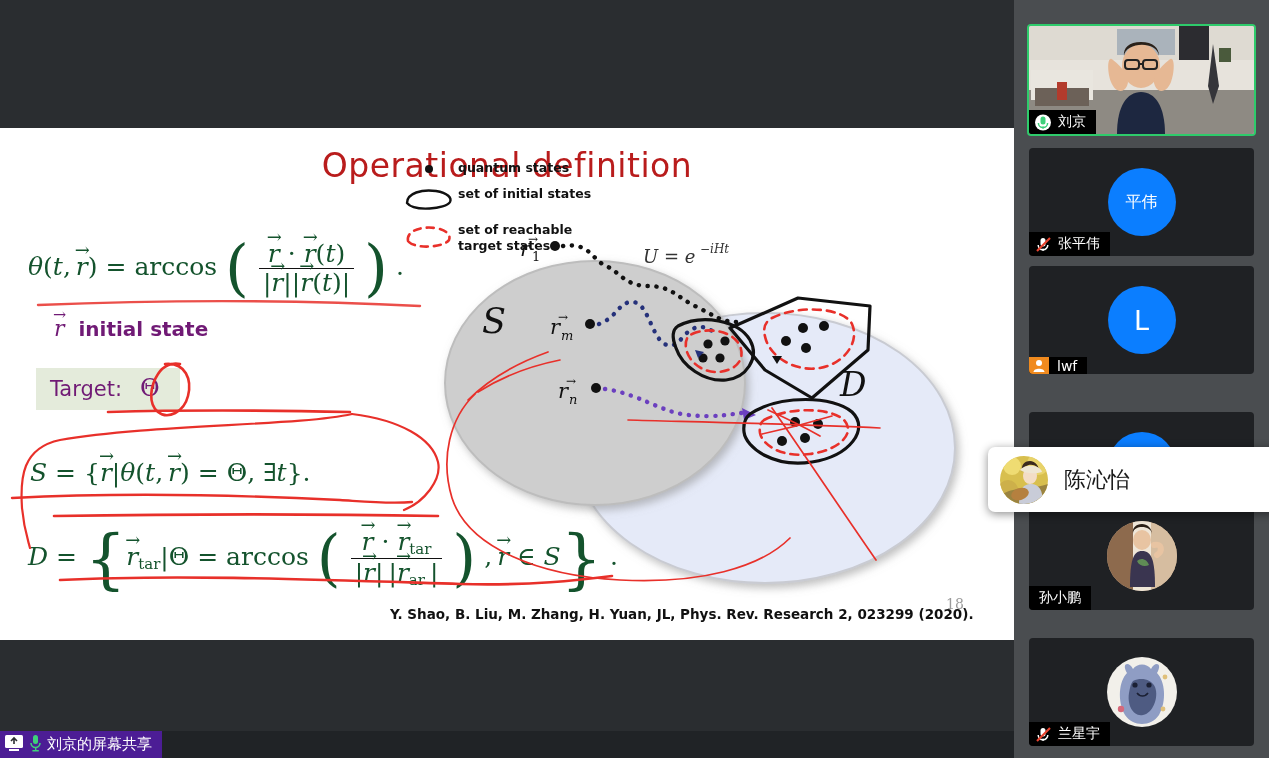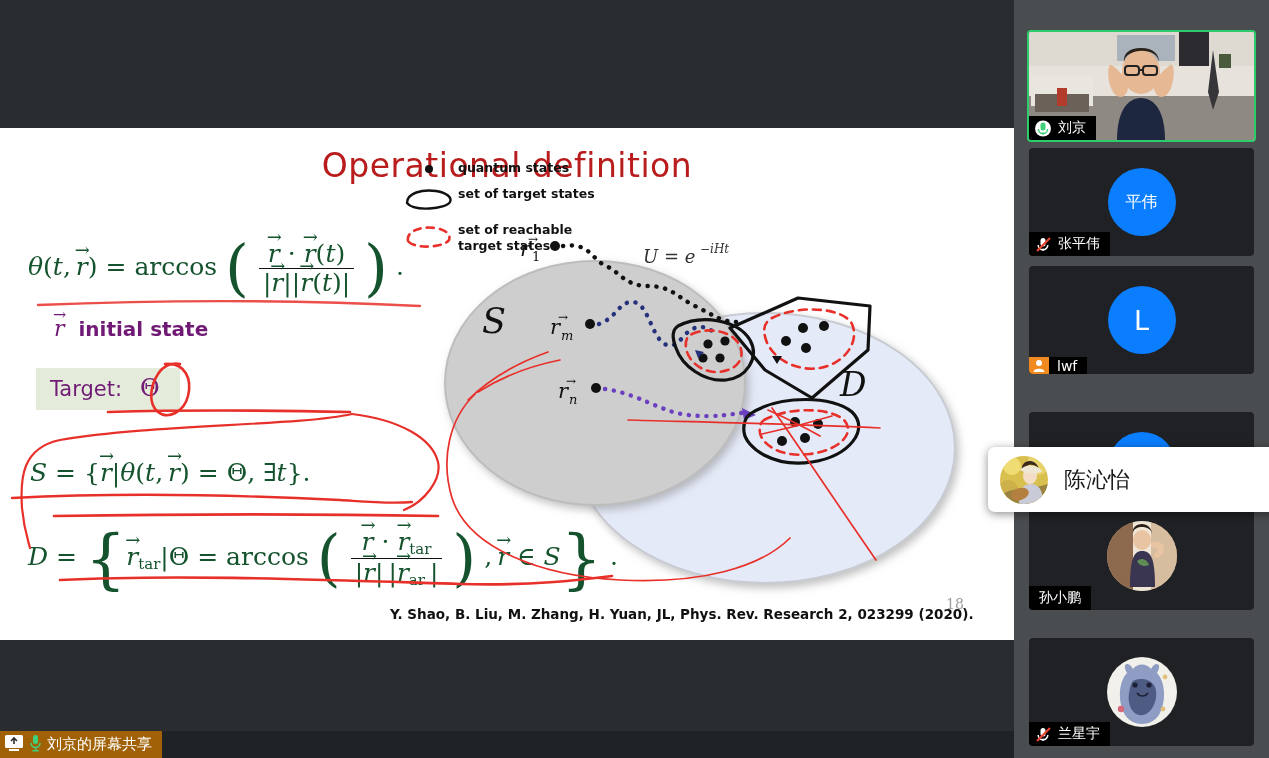--- a/index.html
+++ b/index.html
@@ -279,7 +279,7 @@
 
   <div id="strip">
 
-    <div class="tile active" style="top:30px;height:108px;">
+    <div class="tile active" style="top:24px;height:108px;">
       <div class="tile-inner cam">
         <svg width="225" height="108" viewBox="0 0 225 108" style="display:block">
           <rect x="0" y="0" width="225" height="108" fill="#cfc9bf"></rect>

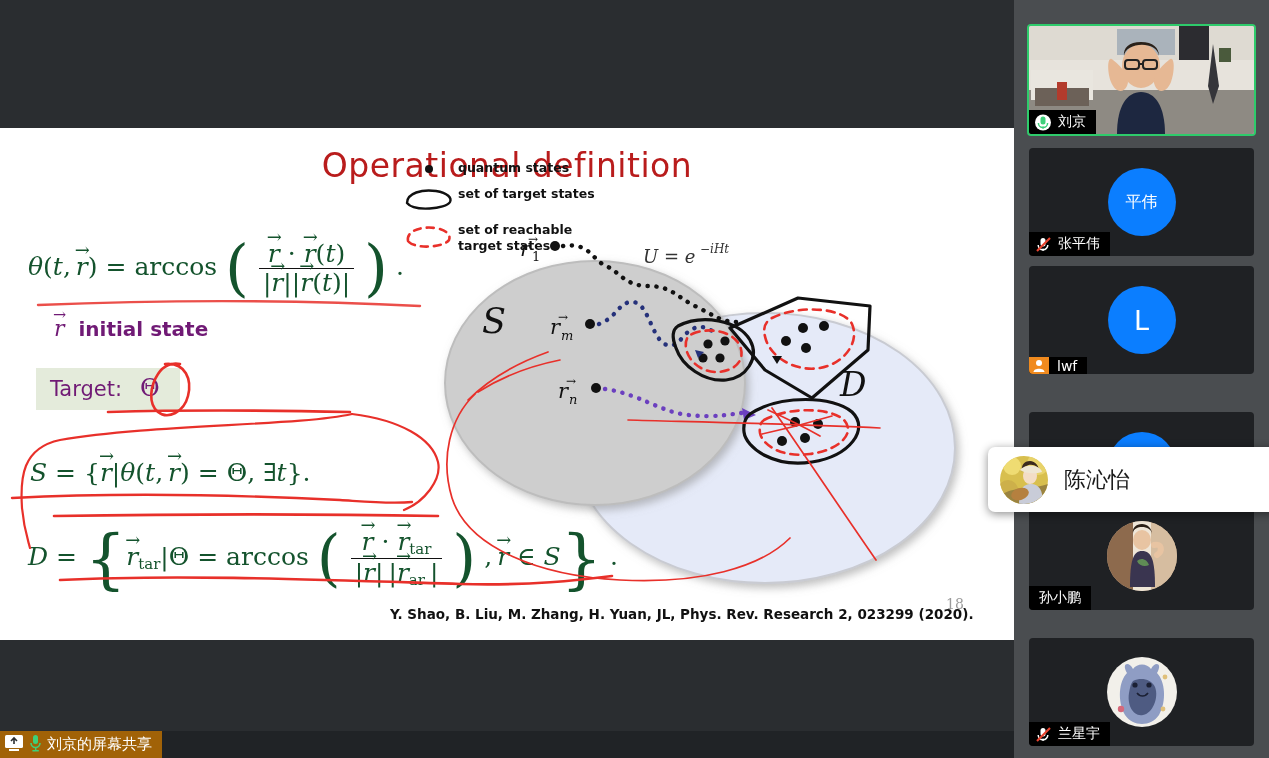--- a/index.html
+++ b/index.html
@@ -143,7 +143,7 @@
               <path d="M3 15 C3 5 18 1 32 3 C44 5 48 10 46 14 C42 21 10 24 3 15 Z" fill="none" stroke="#111" stroke-width="2.4" stroke-linejoin="round"></path>
             </svg>
           </span>
-          <span>set of target states</span>
+          <span>set of initial states</span>
         </div>
         <div class="legend-row">
           <span class="legend-key">

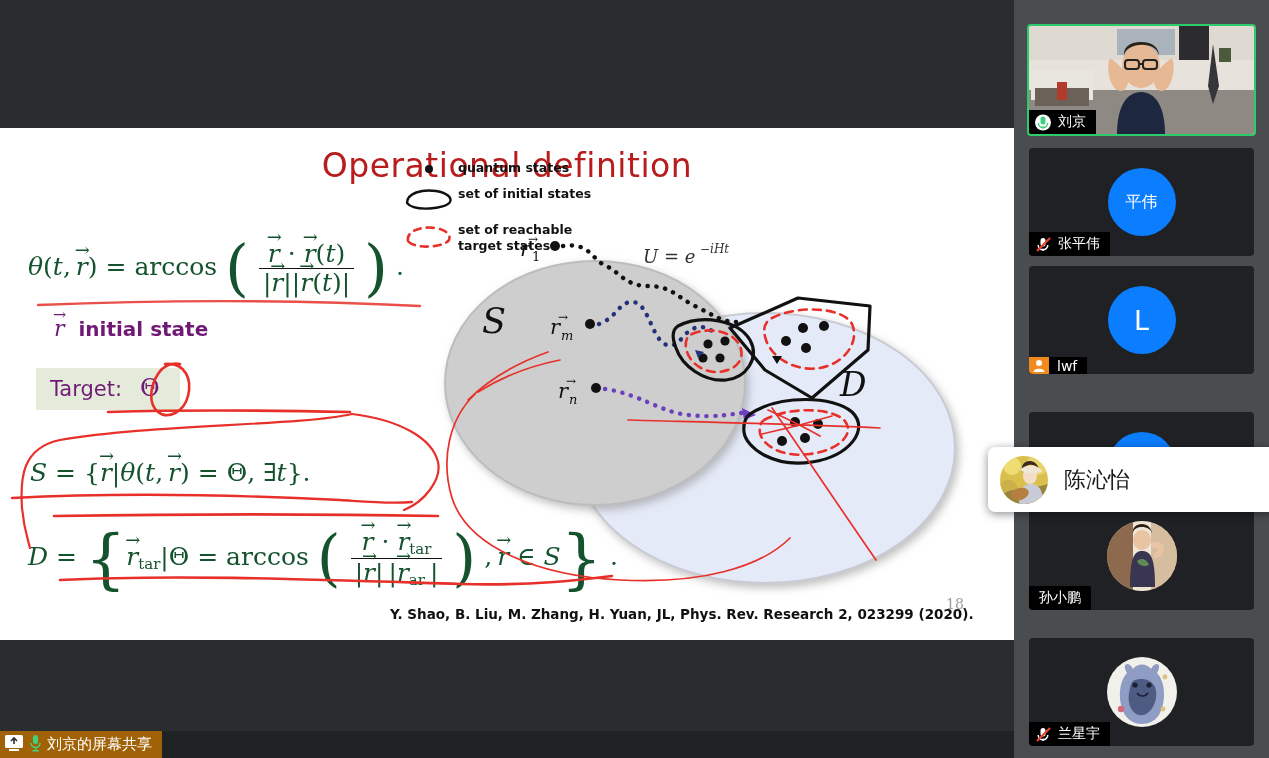--- a/index.html
+++ b/index.html
@@ -58,7 +58,7 @@
   
   #sharebar{position:absolute;left:0;top:731px;height:27px;width:1014px;background:#202326;}
   #sharepill{position:absolute;left:0;top:0;height:27px;display:flex;align-items:center;
-     gap:5px;padding:0 10px 0 4px;background:#a16207;}
+     gap:5px;padding:0 10px 0 4px;background:#4c1d95;}
   #sharepill .lbl{color:#fff;font-size:15px;font-family:"DejaVu Sans",sans-serif;}
 
   

